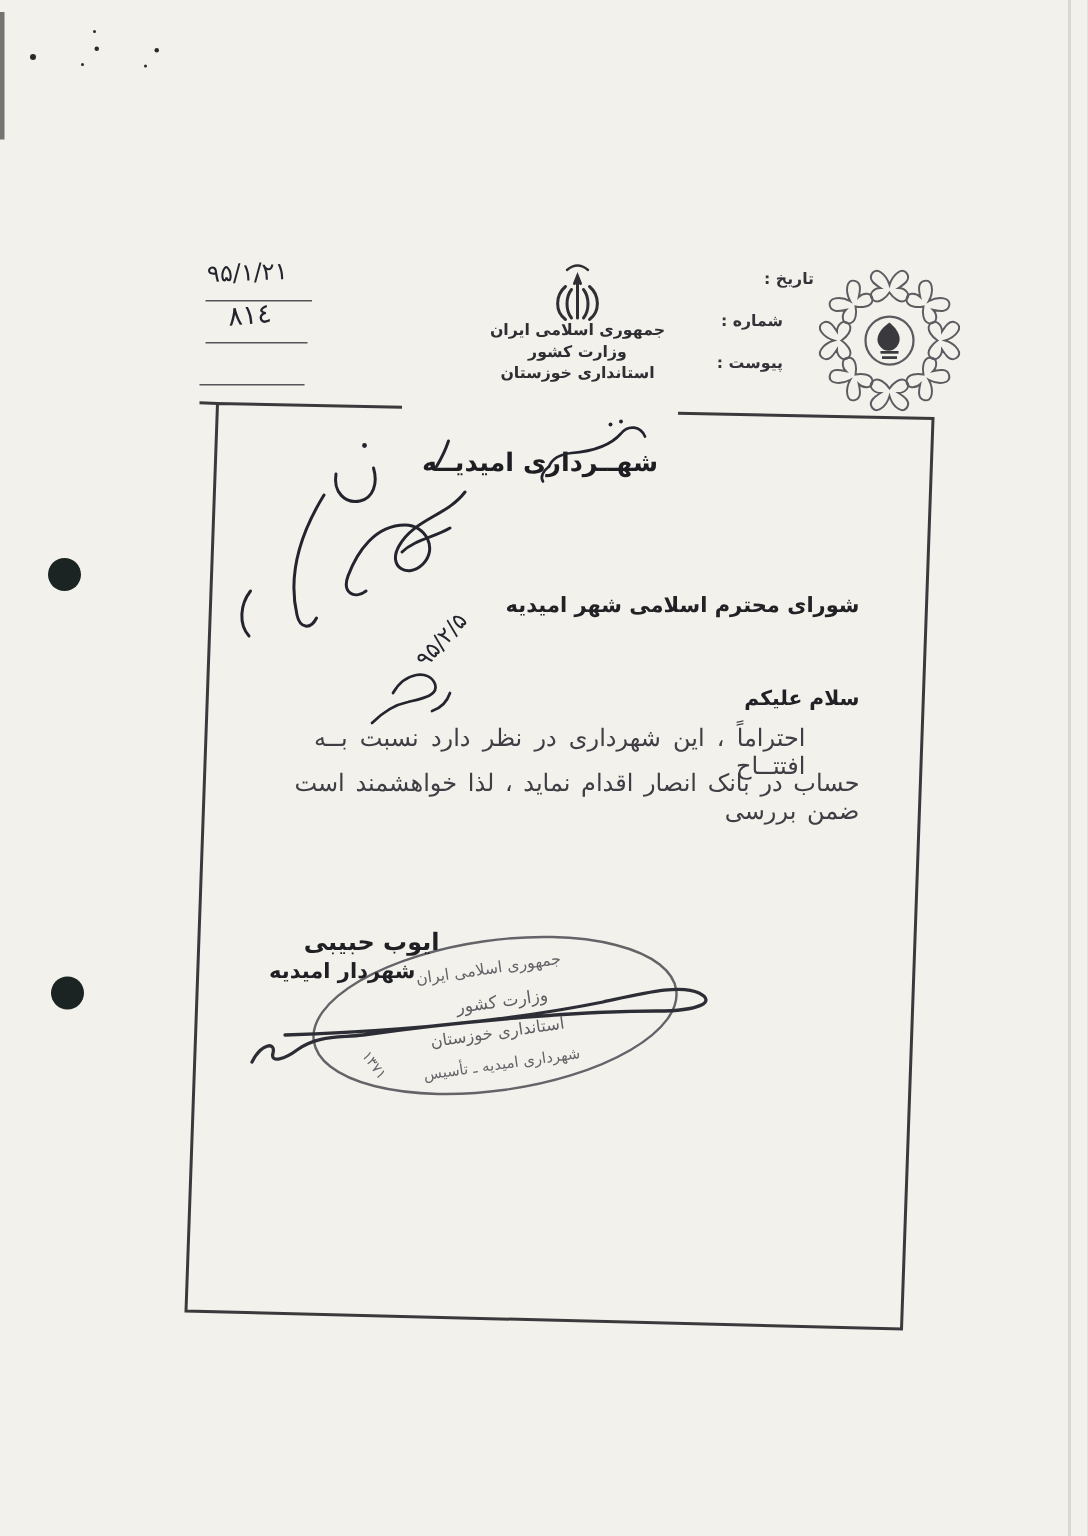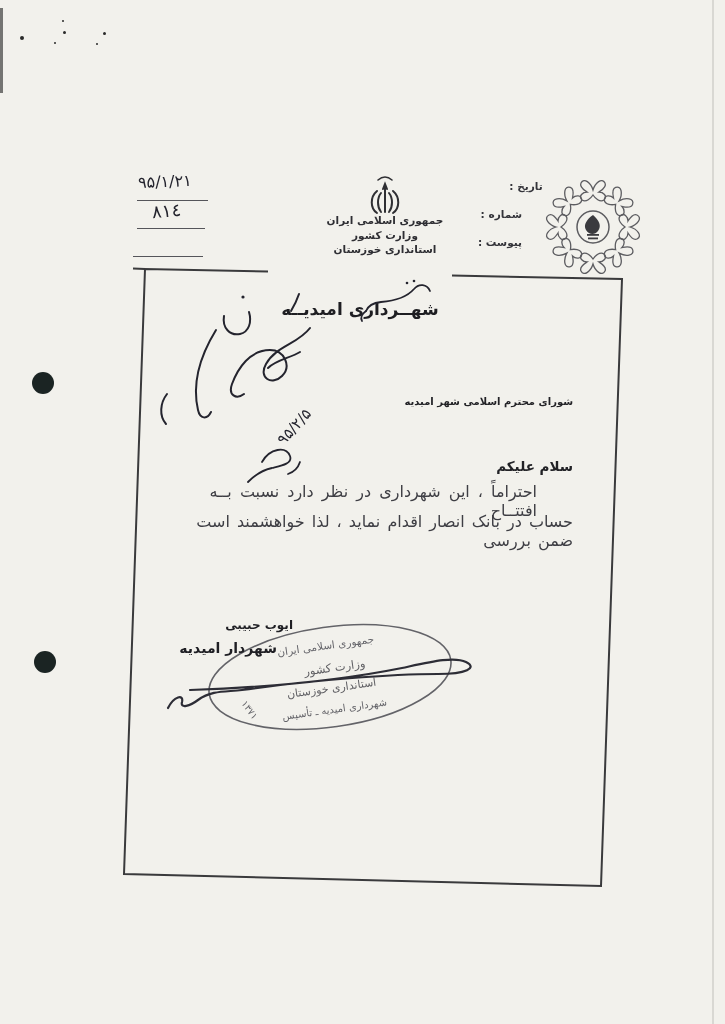--- a/index.html
+++ b/index.html
@@ -19,7 +19,7 @@
     font-size:17px;font-weight:700;color:#1e1e22;background:#f2f1ec;
     text-align:center;padding:0 8px;z-index:3;letter-spacing:.5px;
   }
-  .recipient{font-size:10px;font-weight:700;color:#222226;}
+  .recipient{font-size:14px;font-weight:700;color:#222226;}
   .salutation{font-size:13.5px;font-weight:700;color:#222226;margin-left:32px;}
   .body-line{font-size:16px;color:#3e3e44;width:405px;text-align:right;}
   .sig-name{font-size:12px;font-weight:700;color:#1f1f24;z-index:4;}

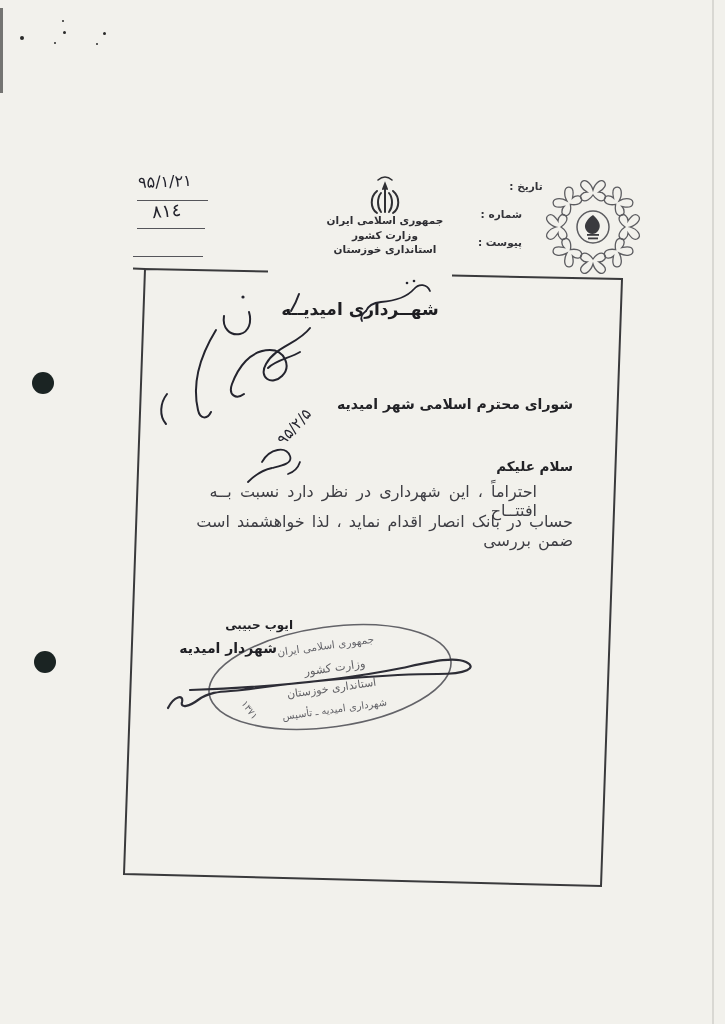--- a/index.html
+++ b/index.html
@@ -22,7 +22,7 @@
   .recipient{font-size:14px;font-weight:700;color:#222226;}
   .salutation{font-size:13.5px;font-weight:700;color:#222226;margin-left:32px;}
   .body-line{font-size:16px;color:#3e3e44;width:405px;text-align:right;}
-  .sig-name{font-size:12px;font-weight:700;color:#1f1f24;z-index:4;}
+  .sig-name{font-size:16px;font-weight:700;color:#1f1f24;z-index:4;}
   .sig-title{font-size:14px;font-weight:700;color:#1f1f24;letter-spacing:1.5px;z-index:4;}
   .punch{width:22px;height:22px;border-radius:50%;background:#1b2423;z-index:6;}
   .speck{background:#2a2a2a;border-radius:50%;z-index:6;}

